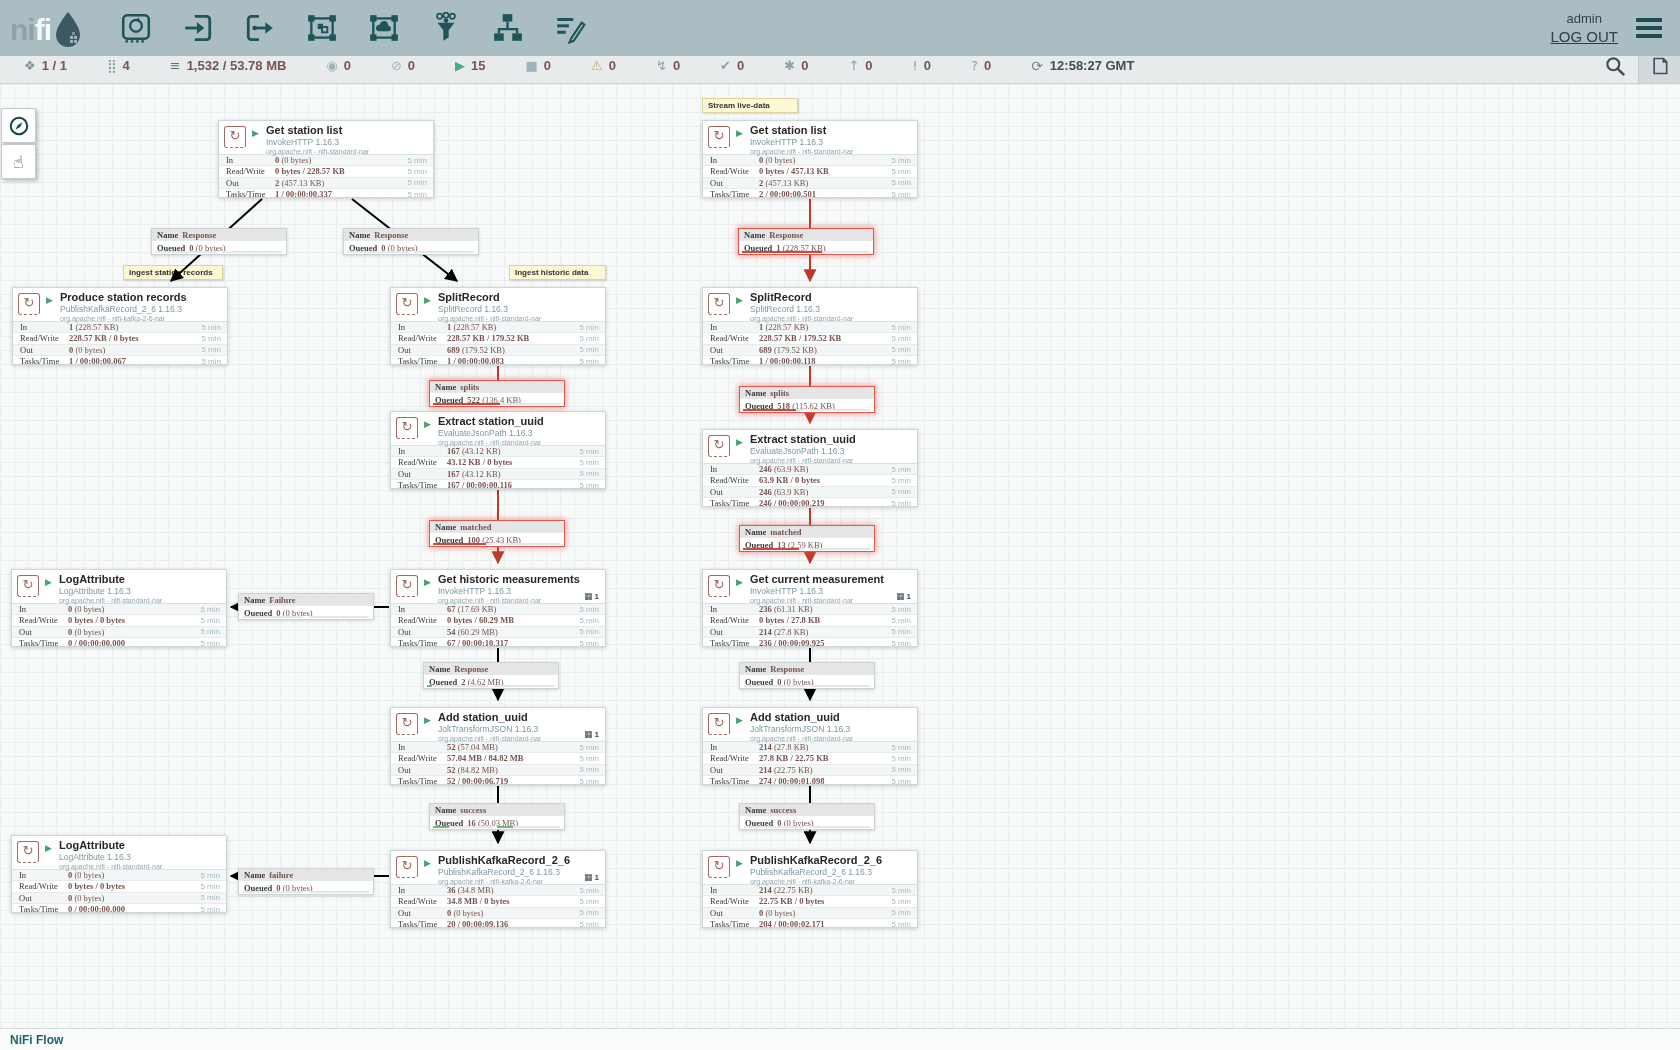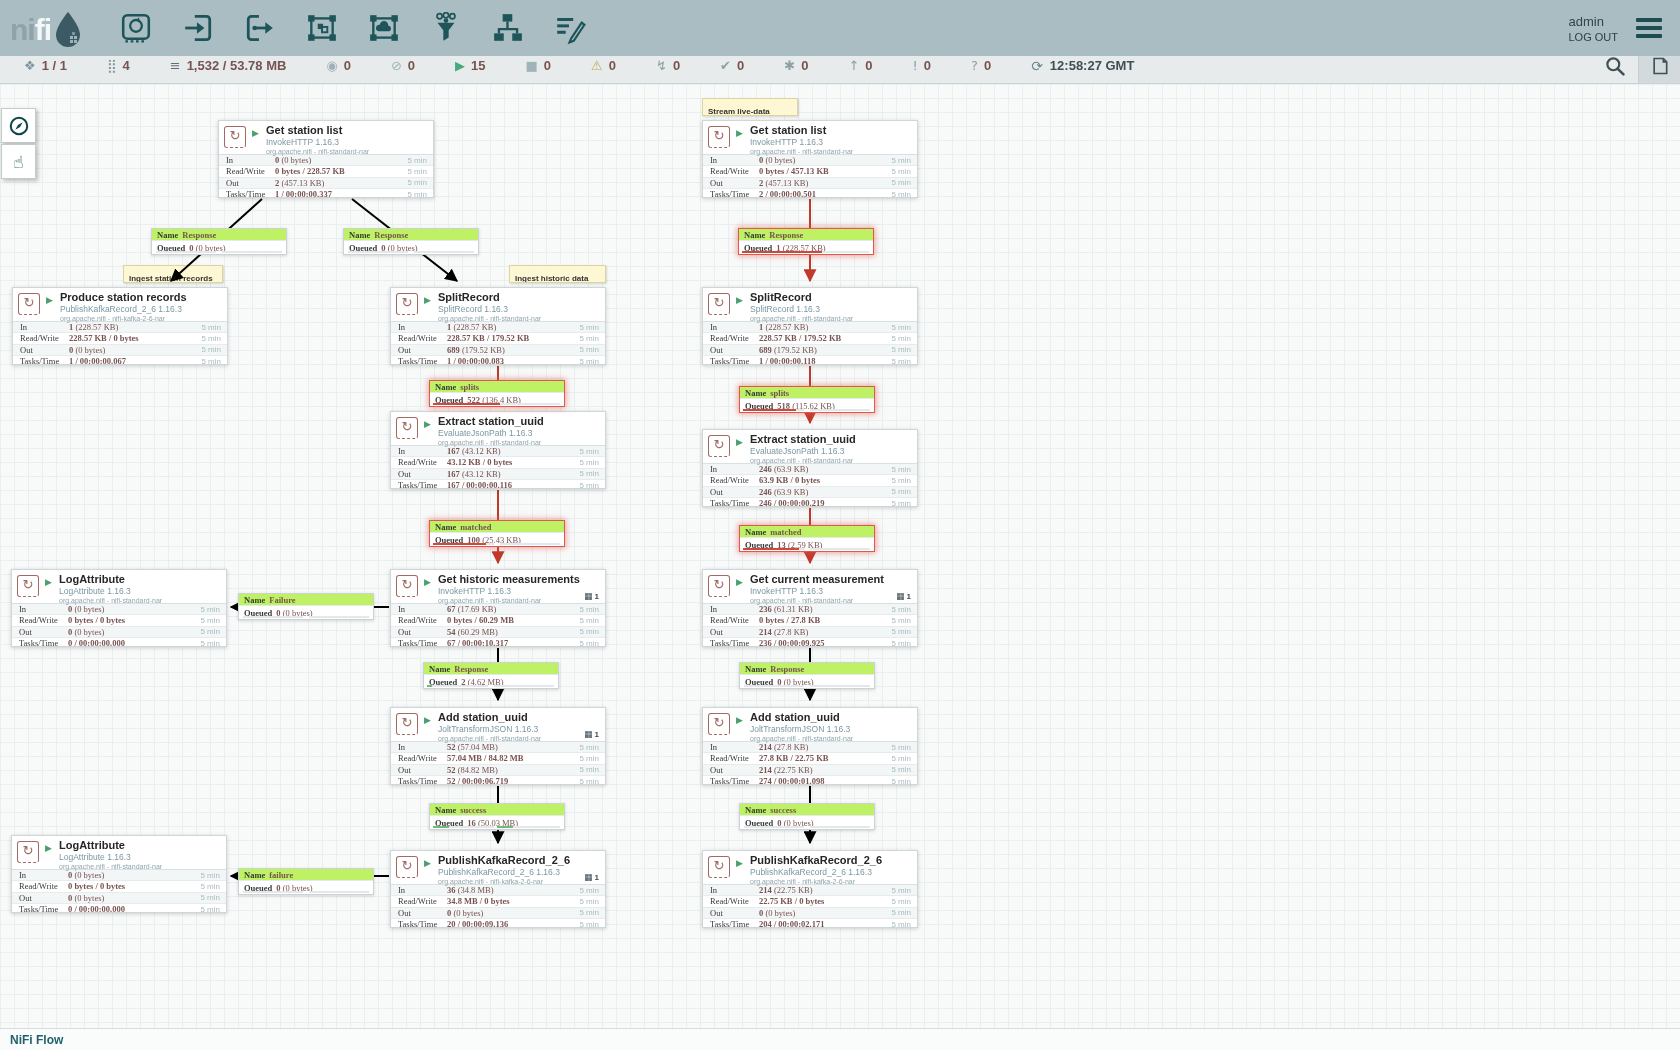--- a/index.html
+++ b/index.html
@@ -17,7 +17,7 @@
   #component-toolbar .tool { width:34px; height:34px; display:flex; align-items:center;
     justify-content:center; cursor:grab; }
   #header-right { margin-left:auto; display:flex; align-items:center; margin-right:14px; gap:14px;}
-  #user-block { display:flex; flex-direction:column; align-items:flex-start; }
+  #user-block { display:flex; flex-direction:column; align-items:center; }
   #user-name { font-size:13px; color:#33454c; }
   #logout-link { font-size:11px; color:#2f4047; cursor:pointer; margin-top:2px;}
   #hamburger { display:flex; flex-direction:column; gap:4px; cursor:pointer; padding:4px;}

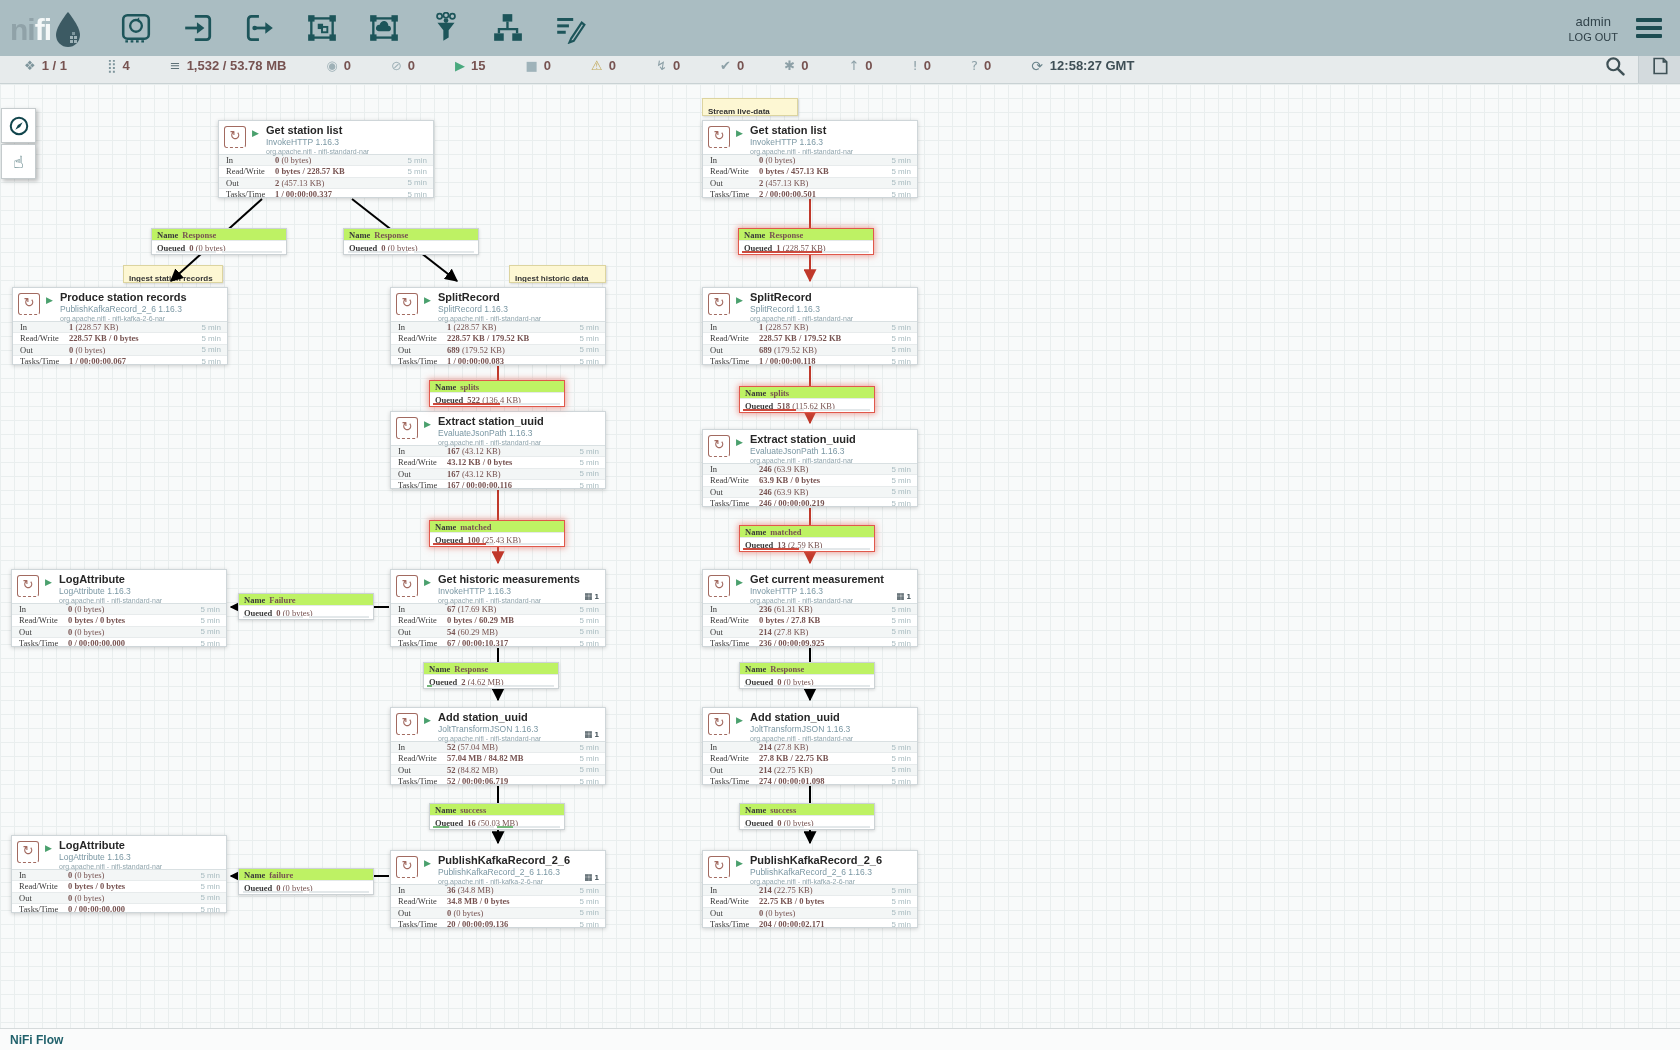--- a/index.html
+++ b/index.html
@@ -19,7 +19,7 @@
   #header-right { margin-left:auto; display:flex; align-items:center; margin-right:14px; gap:14px;}
   #user-block { display:flex; flex-direction:column; align-items:center; }
   #user-name { font-size:13px; color:#33454c; }
-  #logout-link { font-size:11px; color:#2f4047; cursor:pointer; margin-top:2px;}
+  #logout-link { font-size:15px; color:#2f4047; text-decoration:underline; cursor:pointer; margin-top:2px;}
   #hamburger { display:flex; flex-direction:column; gap:4px; cursor:pointer; padding:4px;}
   #hamburger span { display:block; width:26px; height:4px; background:#1d4d52; border-radius:1px;}
 

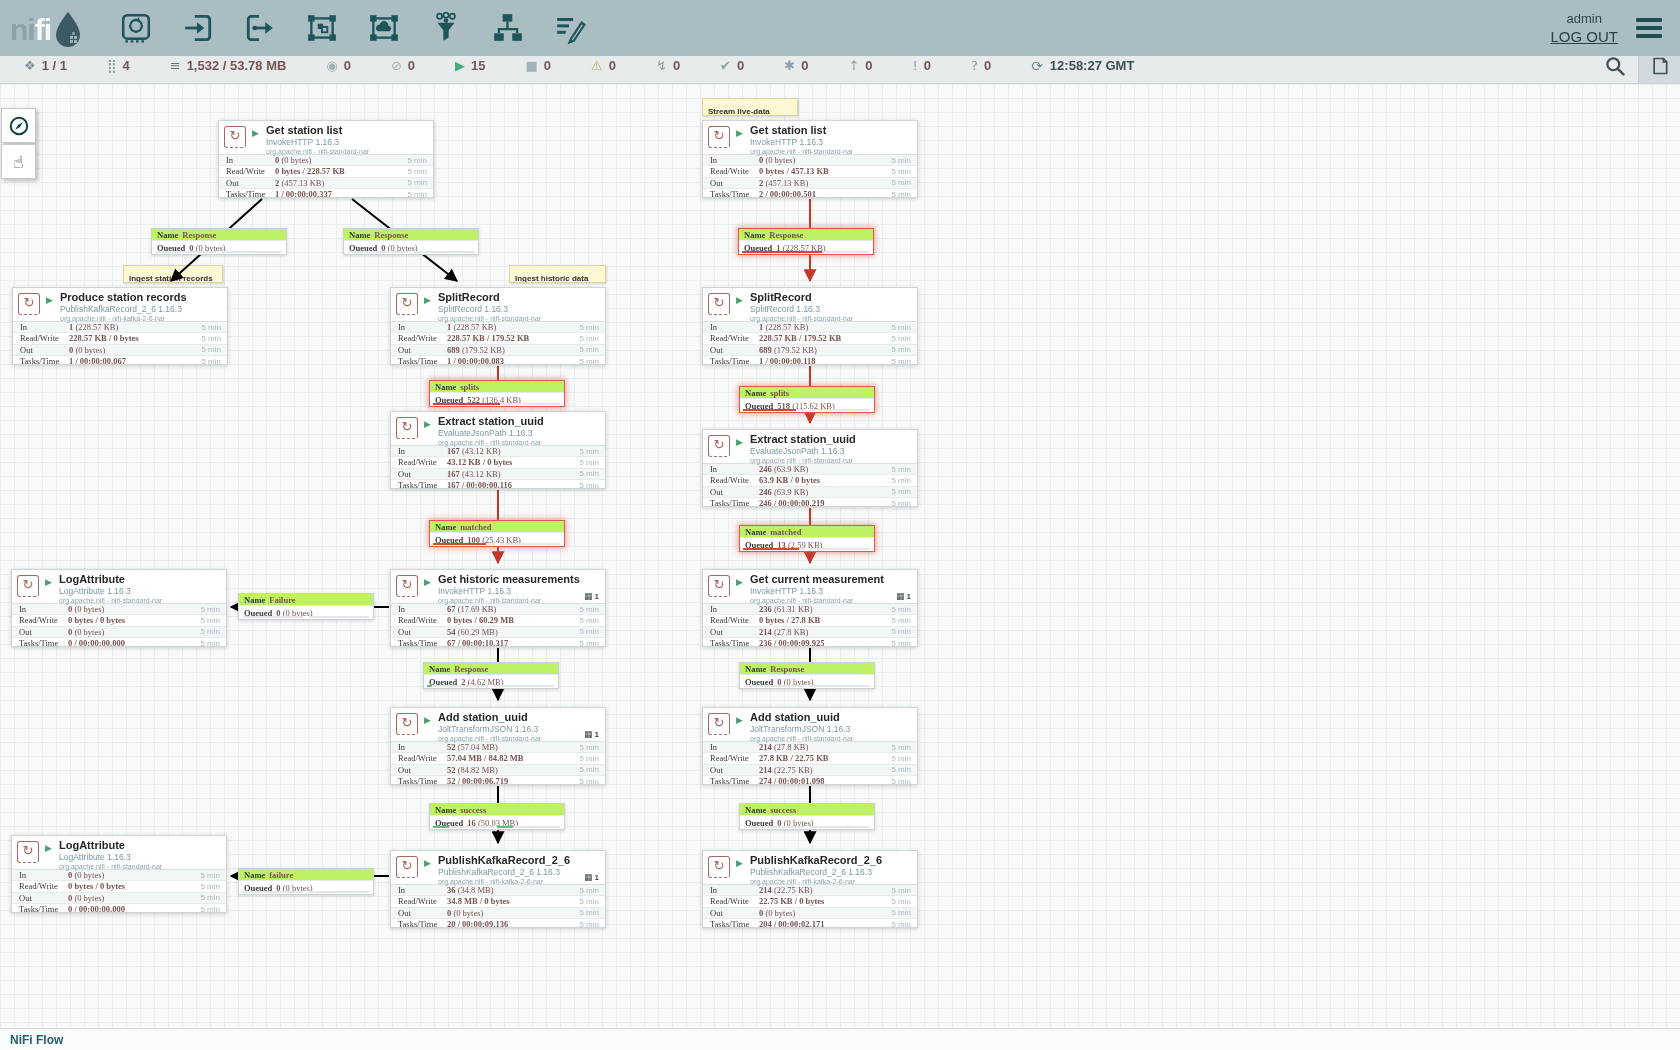--- a/index.html
+++ b/index.html
@@ -49,7 +49,7 @@
 
   .sticky-label { position:absolute; z-index:1; height:15px; background:#fdf7d3;
     border:1px solid #dcd49f; box-shadow:1px 1px 2px rgba(0,0,0,.15);
-    font-size:8px; font-weight:bold; color:#333; padding:8px 5px; white-space:nowrap;
+    font-size:8px; font-weight:bold; color:#333; padding:2px 5px; white-space:nowrap;
     overflow:hidden; cursor:move; }
 
   .processor { position:absolute; width:216px; height:78px; background:#fff; z-index:3;

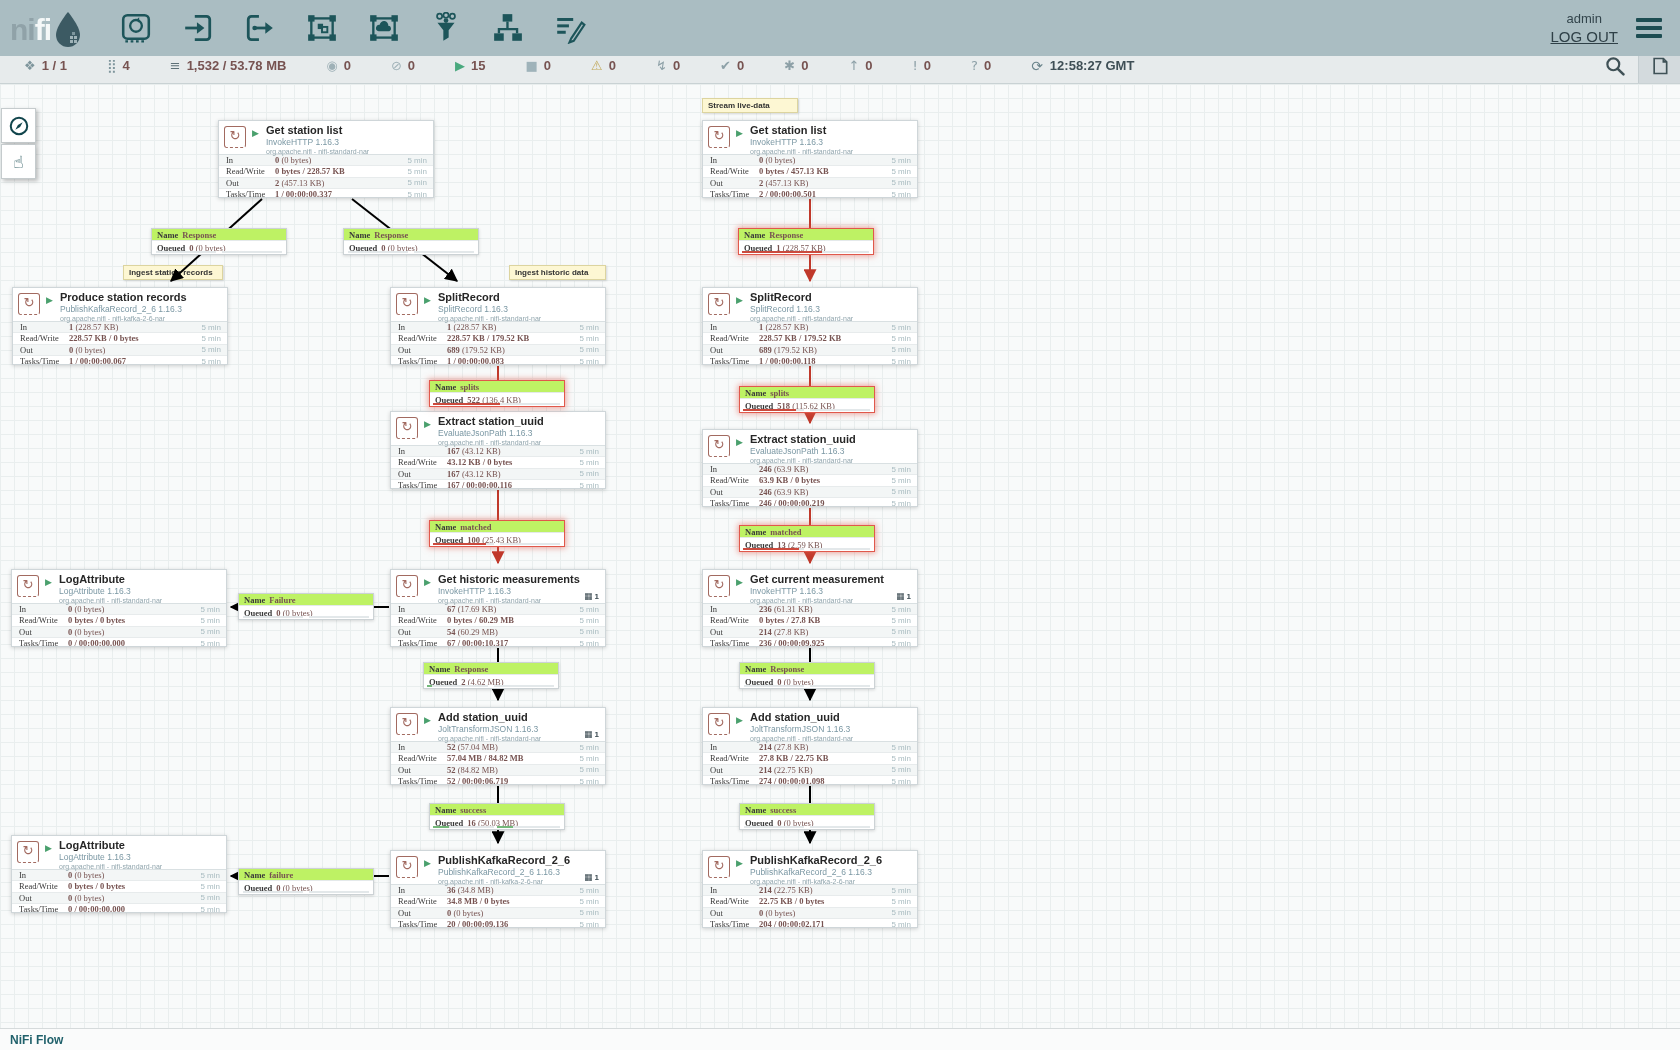--- a/index.html
+++ b/index.html
@@ -85,7 +85,7 @@
     border:1px solid #ccd2d5; box-shadow:0 1px 3px rgba(0,0,0,.15); cursor:pointer;
     font-family:"Liberation Serif","DejaVu Serif",serif; }
   .queue.alert { border:1px solid #e0584b; box-shadow:0 0 6px 1px rgba(224,88,75,.55); }
-  .qrow1 { height:12px; background:#bef264; border-bottom:1px solid #e4e9ea;
+  .qrow1 { height:12px; background:#e5e5e5; border-bottom:1px solid #e4e9ea;
     display:flex; align-items:center; font-size:8.5px; padding-left:5px; }
   .qrow2 { height:13px; display:flex; align-items:center; font-size:8.5px; padding-left:5px;
     position:relative; }

